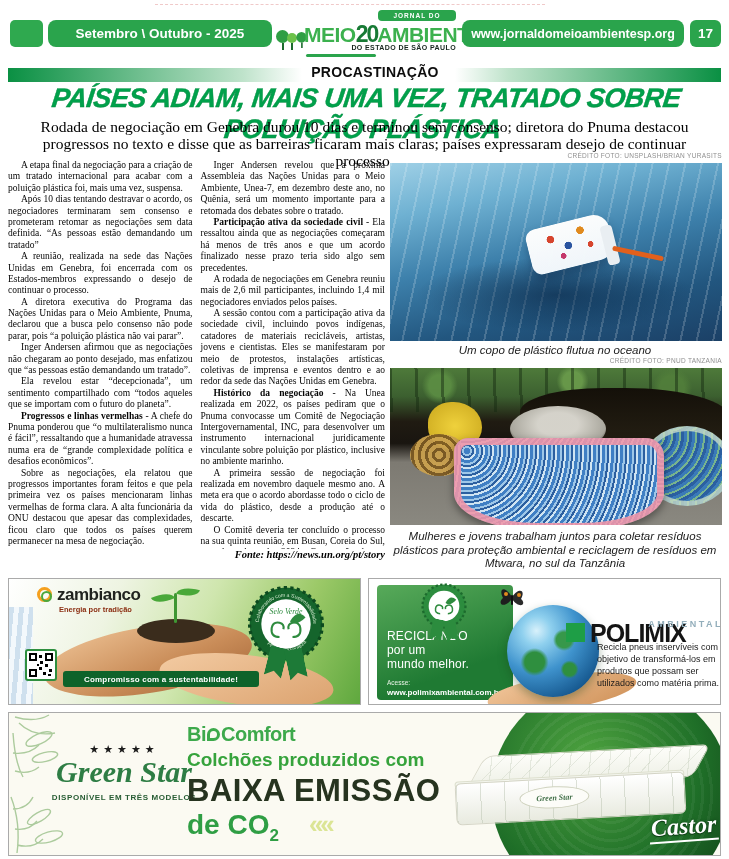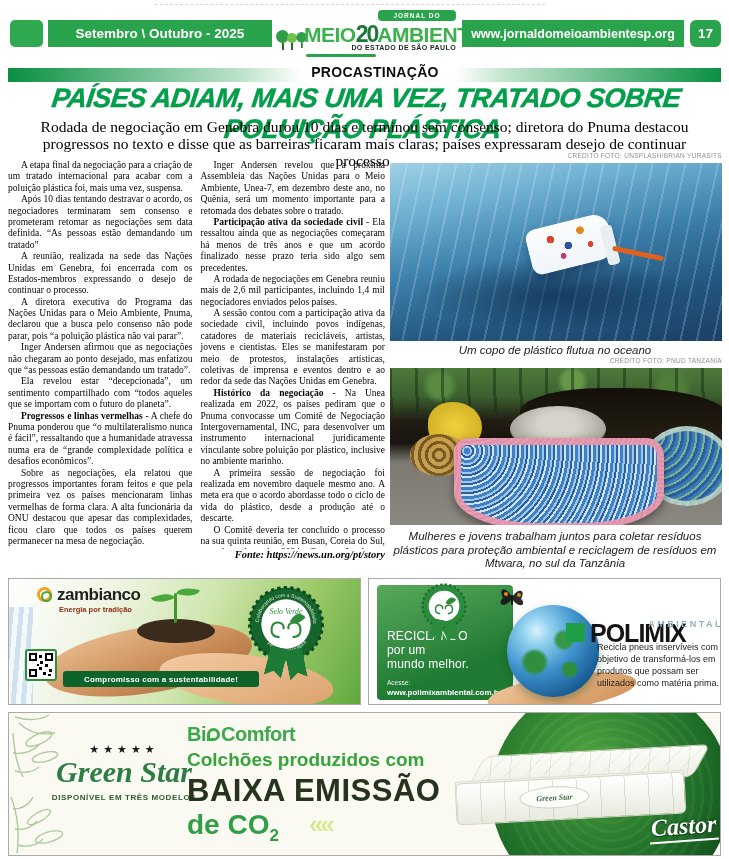--- a/index.html
+++ b/index.html
@@ -9,7 +9,7 @@
   
   .crop-line { position:absolute; left:155px; top:4px; width:390px; border-top:1px dashed #f0c9c9; }
   .corner-box { position:absolute; left:10px; top:20px; width:33px; height:27px; background:#2fa94f; border-radius:5px; }
-  .pill { position:absolute; background:#2aa44c; border-radius:0; color:#fff; font-weight:bold; display:flex; align-items:center; justify-content:center; }
+  .pill { position:absolute; background:#2aa44c; border-radius:8px; color:#fff; font-weight:bold; display:flex; align-items:center; justify-content:center; }
   .date-pill { left:48px; top:20px; width:224px; height:27px; font-size:13.5px; }
   .url-pill  { left:462px; top:20px; width:222px; height:27px; font-size:12.5px; }
   .page-pill { left:690px; top:20px; width:31px; height:27px; font-size:13.5px; border-radius:6px; }

